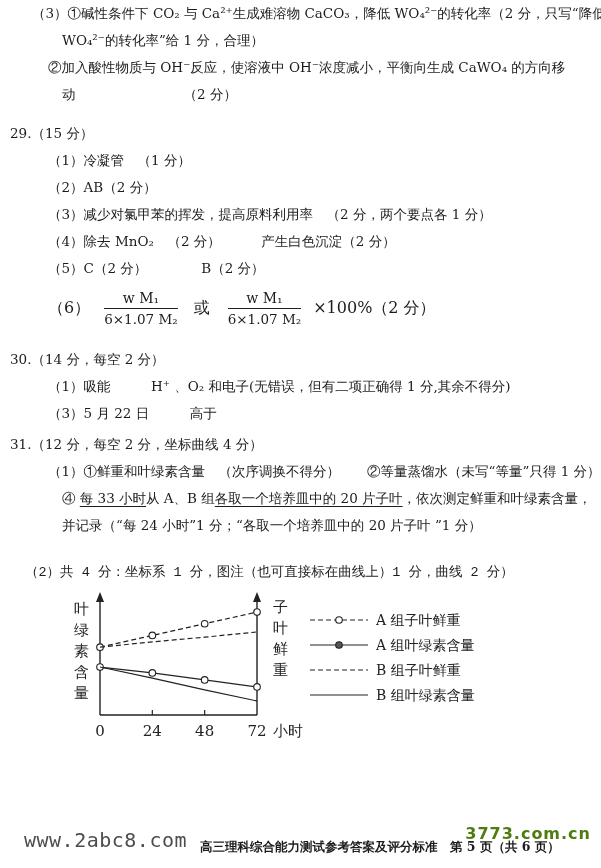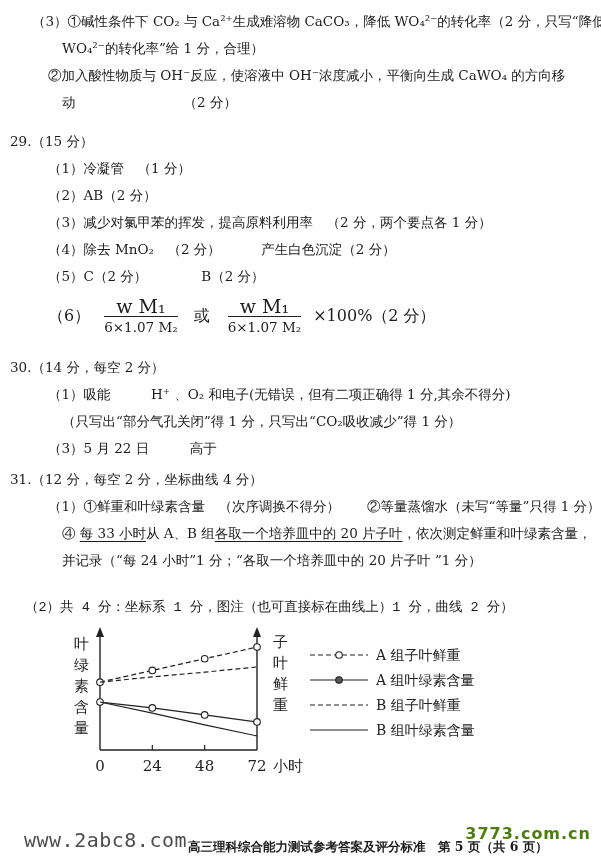--- a/index.html
+++ b/index.html
@@ -6,7 +6,7 @@
   body{width:601px;height:868px;background:#ffffff;position:relative;overflow:hidden;
        font-family:"DejaVu Serif","Liberation Serif",serif;color:#1c1c1c;}
   .page{position:relative;width:601px;height:868px;}
-  .answer-body{padding-top:8px;}
+  .answer-body{padding-top:0;}
   .block{margin-top:0;}
   .block.b2{margin-top:12px;}
   .block.b3{margin-top:12px;}

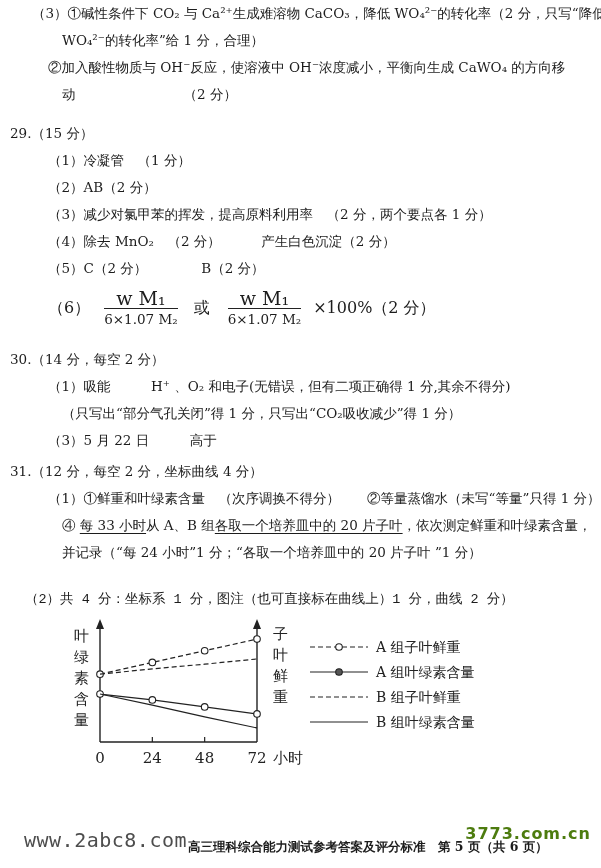--- a/index.html
+++ b/index.html
@@ -21,7 +21,7 @@
   .u{text-decoration:underline;text-underline-offset:3px;}
   .frac-line{height:52px;display:flex;align-items:center;white-space:pre;}
   .frac{display:inline-block;text-align:center;vertical-align:middle;margin:0 12px 0 14px;}
-  .frac .num{display:block;border-bottom:1.2px solid #222;padding:0 12px 1px;line-height:18px;font-size:19px;text-align:right;}
+  .frac .num{display:block;border-bottom:1.2px solid #222;padding:0 12px 1px;line-height:18px;font-size:14px;}
   .frac .den{display:block;padding-top:1px;line-height:18px;font-size:13.5px;}
   .or{margin:0 4px;}
   .chart-row{margin-left:60px;margin-top:4px;}

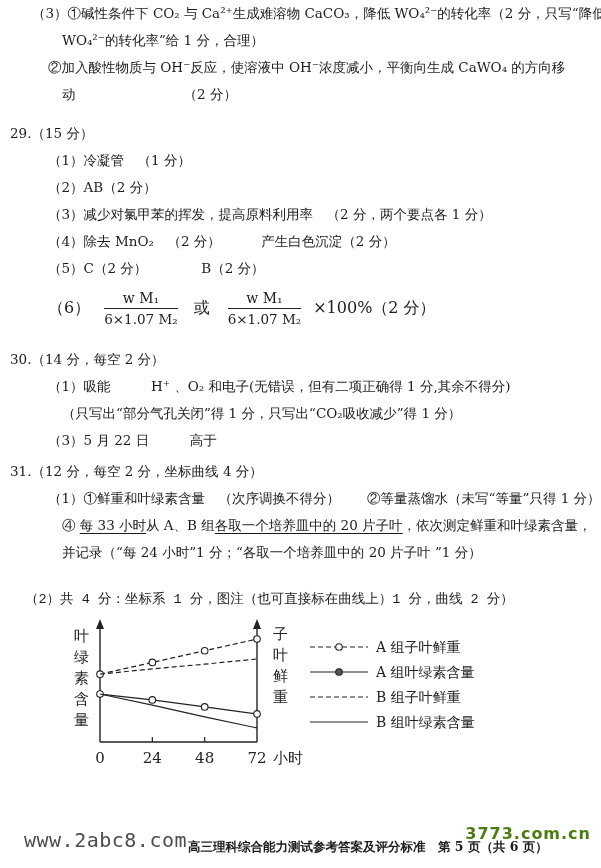--- a/index.html
+++ b/index.html
@@ -57,7 +57,6 @@
       <div class="block b3">
         <div class="line ind0"><span>30.（14 分，每空 2 分）</span></div>
         <div class="line ind2"><span>（1）吸能　　　H⁺ 、O₂ 和电子(无错误，但有二项正确得 1 分,其余不得分)</span></div>
-        <div class="line ind3"><span>（只写出“部分气孔关闭”得 1 分，只写出“CO₂吸收减少”得 1 分）</span></div>
         <div class="line ind2"><span>（3）5 月 22 日　　　高于</span></div>
       </div>
       <div class="block b4">

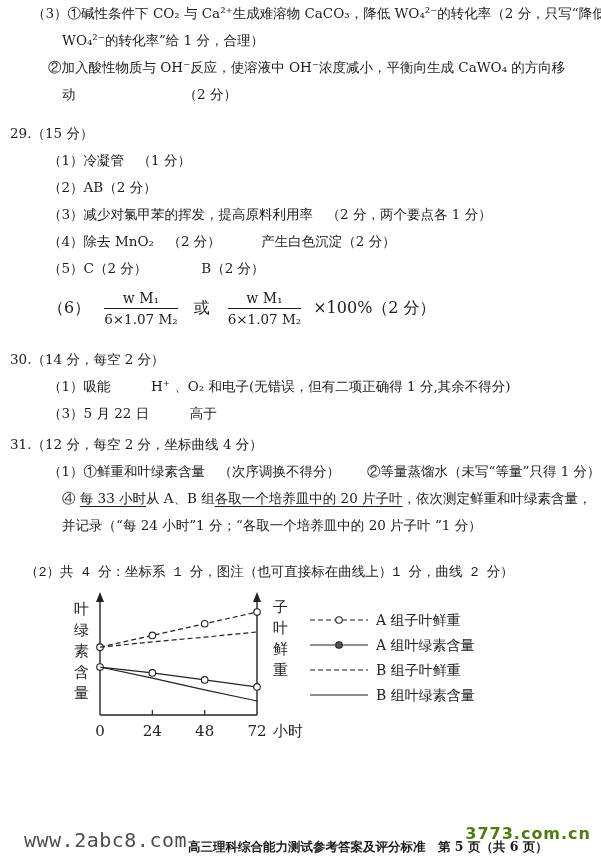--- a/index.html
+++ b/index.html
@@ -27,7 +27,7 @@
   .chart-row{margin-left:60px;margin-top:4px;}
   .wm-left{position:absolute;left:24px;top:828px;font-family:"DejaVu Sans Mono","Liberation Mono",monospace;
            font-size:20px;color:#4d4d4d;letter-spacing:0.5px;}
-  .footer-center{position:absolute;left:188px;top:839px;font-size:12.5px;font-weight:bold;white-space:pre;}
+  .footer-center{position:absolute;left:200px;top:839px;font-size:12.5px;font-weight:bold;white-space:pre;}
   .wm-site{position:absolute;right:6px;top:799px;font-size:28px;font-weight:bold;font-style:italic;
            font-family:"DejaVu Sans","Liberation Sans",sans-serif;letter-spacing:1px;}
   .wm-url{position:absolute;right:10px;top:824px;font-size:16px;font-weight:bold;

